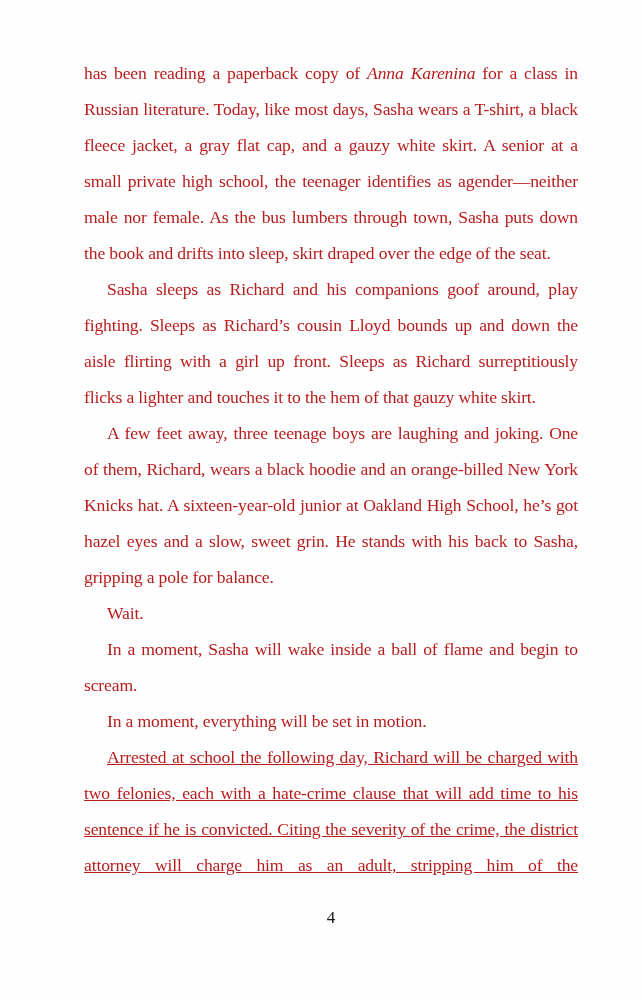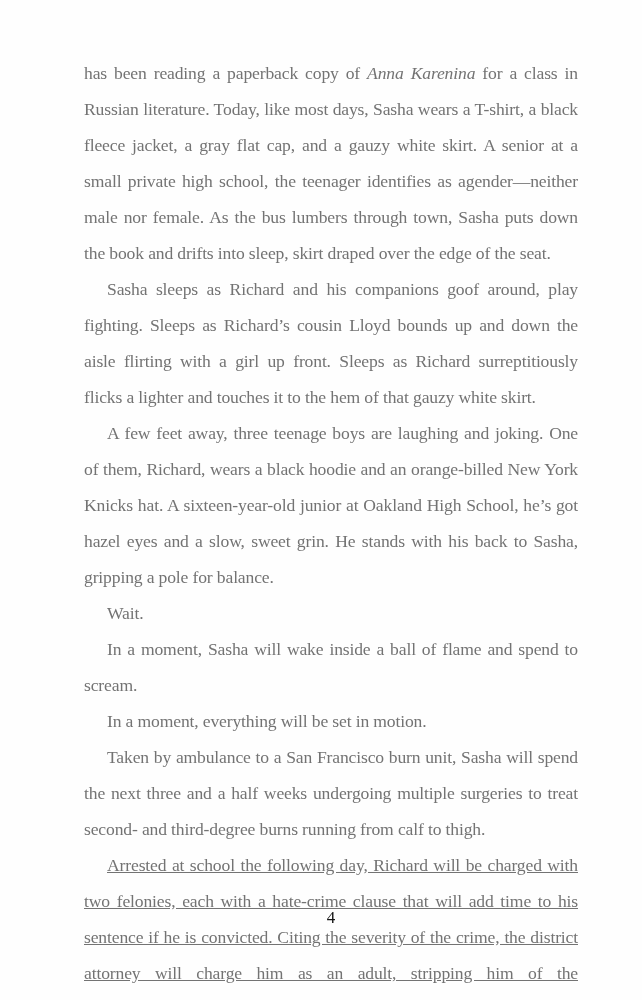--- a/index.html
+++ b/index.html
@@ -28,7 +28,7 @@
       font-family: "Liberation Serif", "DejaVu Serif", serif;
       font-size: 17.6px;
       line-height: 36px;
-      color: #737373;
+      color: #b91c1c;
       text-align: justify;
       letter-spacing: -0.15px;
     }

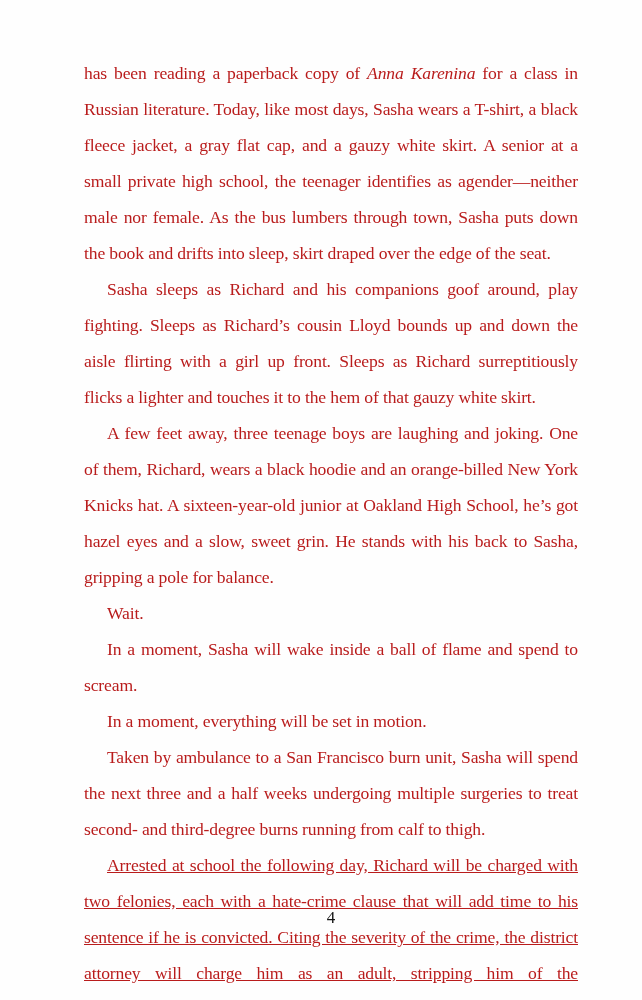--- a/index.html
+++ b/index.html
@@ -64,7 +64,7 @@
     <p class="para">Sasha sleeps as Richard and his companions goof around, play fighting. Sleeps as Richard’s cousin Lloyd bounds up and down the aisle flirting with a girl up front. Sleeps as Richard surreptitiously flicks a lighter and touches it to the hem of that gauzy white skirt.</p>
     <p class="para">A few feet away, three teenage boys are laughing and joking. One of them, Richard, wears a black hoodie and an orange-billed New York Knicks hat. A sixteen-year-old junior at Oakland High School, he’s got hazel eyes and a slow, sweet grin. He stands with his back to Sasha, gripping a pole for balance.</p>
     <p class="para">Wait.</p>
-    <p class="para">In a moment, Sasha will wake inside a ball of flame and spend to scream.</p>
+    <p class="para">In a moment, Sasha will wake inside a ball of flame and begin to scream.</p>
     <p class="para">In a moment, everything will be set in motion.</p>
     <p class="para">Taken by ambulance to a San Francisco burn unit, Sasha will spend the next three and a half weeks undergoing multiple surger­ies to treat second- and third-degree burns running from calf to thigh.</p>
     <p class="para last-justified">Arrested at school the following day, Richard will be charged with two felonies, each with a hate-crime clause that will add time to his sentence if he is convicted. Citing the severity of the crime, the district attorney will charge him as an adult, stripping him of the</p>

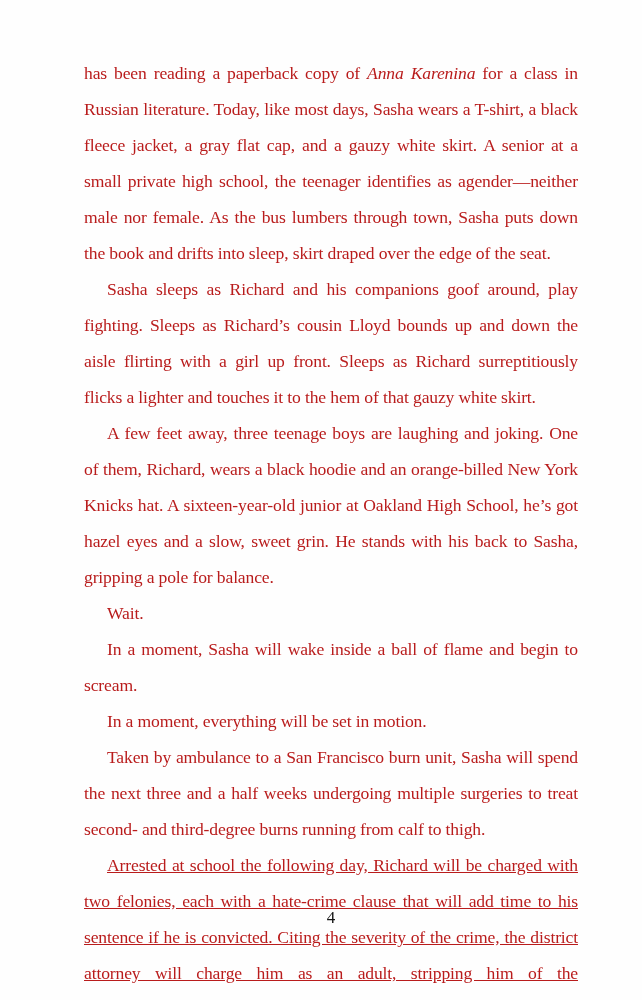--- a/index.html
+++ b/index.html
@@ -66,7 +66,6 @@
     <p class="para">Wait.</p>
     <p class="para">In a moment, Sasha will wake inside a ball of flame and begin to scream.</p>
     <p class="para">In a moment, everything will be set in motion.</p>
-    <p class="para">Taken by ambulance to a San Francisco burn unit, Sasha will spend the next three and a half weeks undergoing multiple surger­ies to treat second- and third-degree burns running from calf to thigh.</p>
     <p class="para last-justified">Arrested at school the following day, Richard will be charged with two felonies, each with a hate-crime clause that will add time to his sentence if he is convicted. Citing the severity of the crime, the district attorney will charge him as an adult, stripping him of the</p>
   </div>
   <div class="page-number">4</div>

